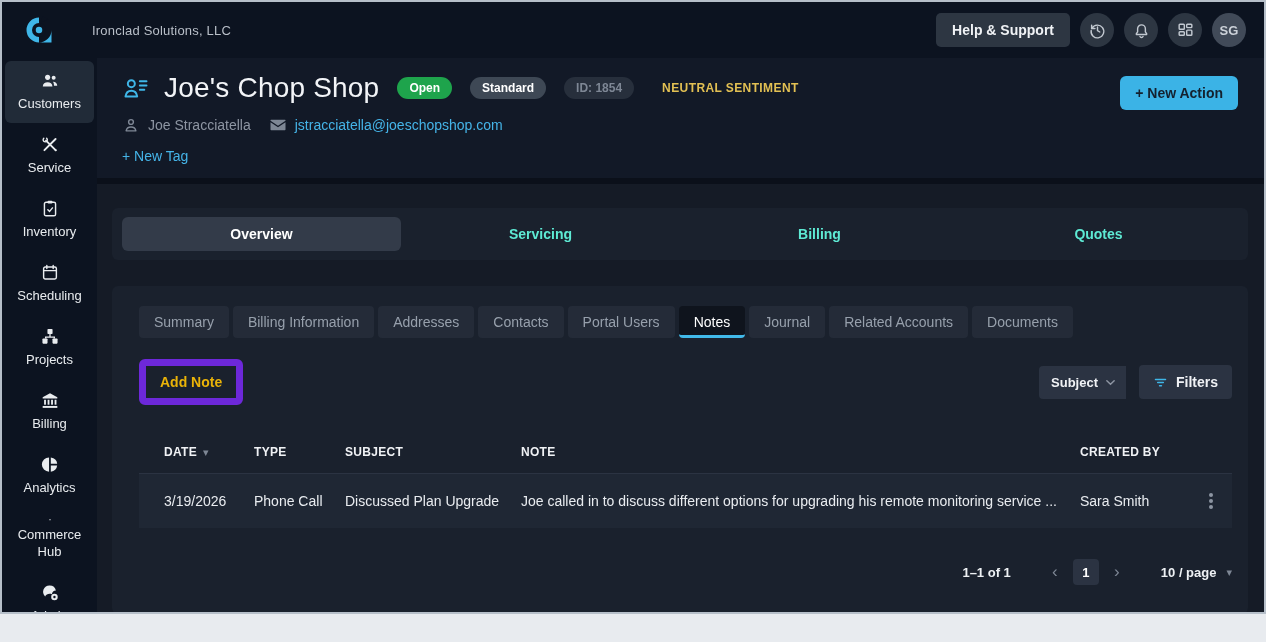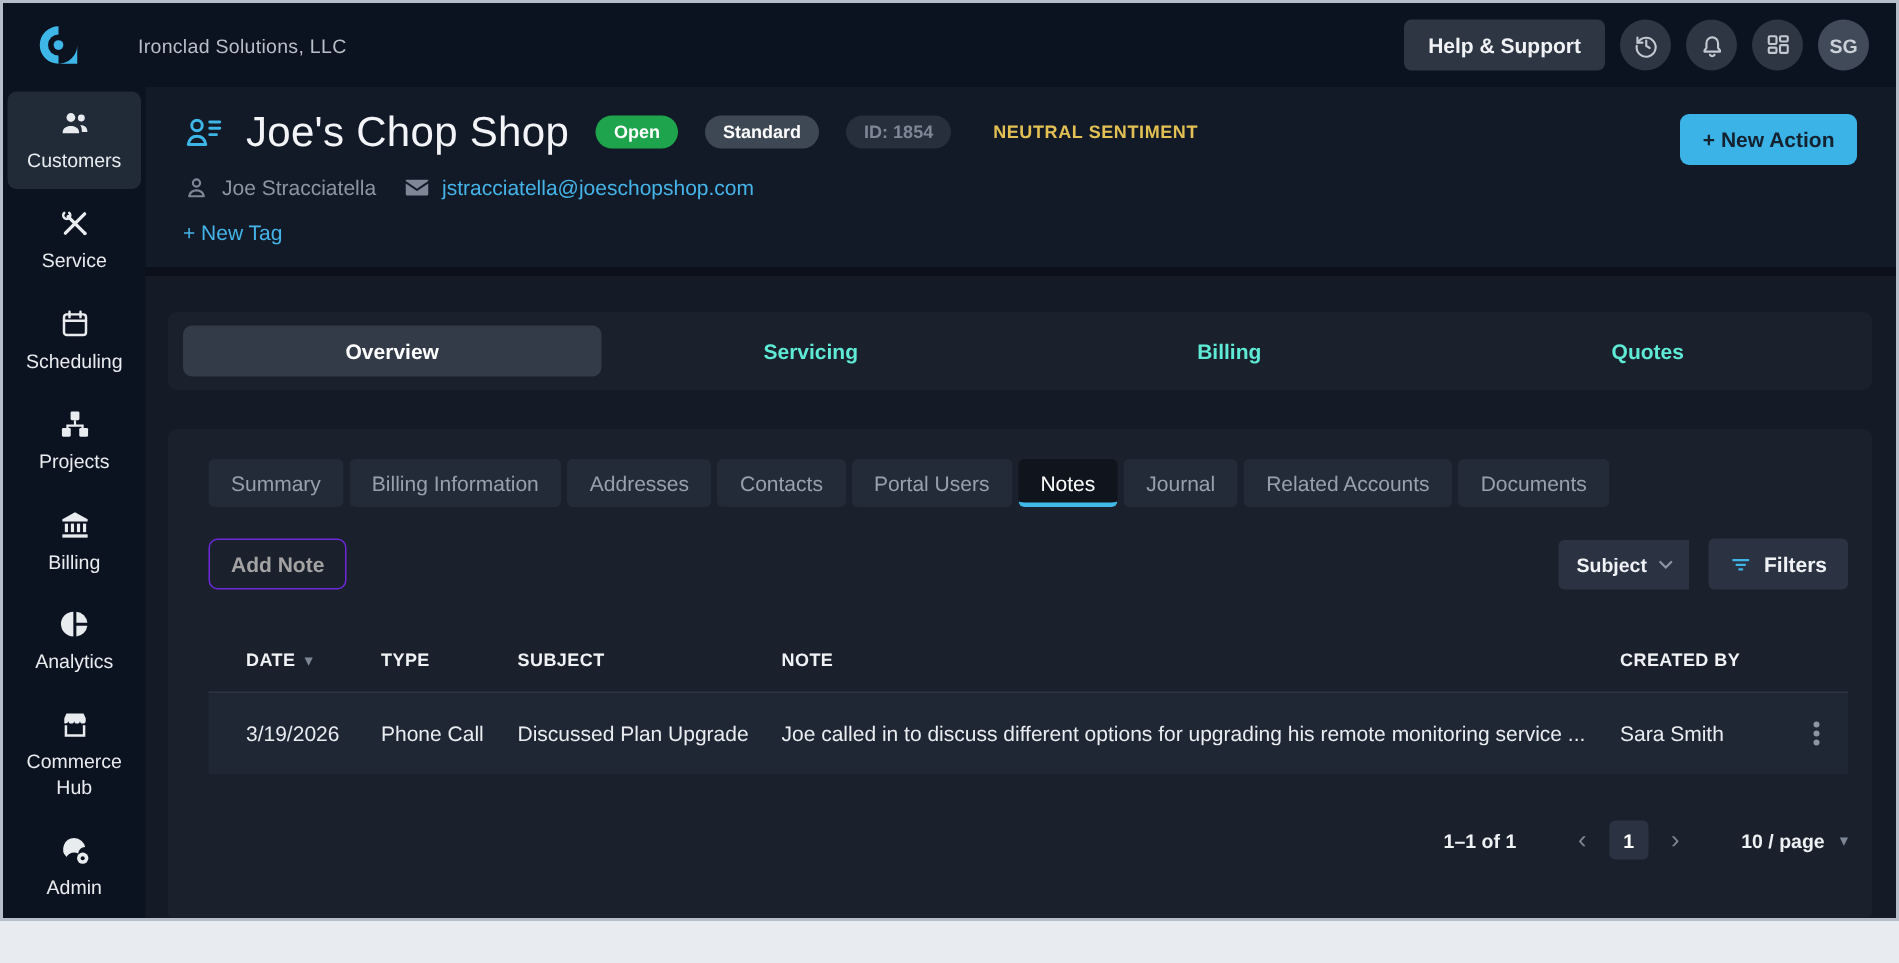--- a/index.html
+++ b/index.html
@@ -148,6 +148,14 @@
       </div>
       <div class="side-item">
         <svg viewBox="0 0 24 24" fill="none" stroke="currentColor" stroke-width="1.8">
+          <rect x="5" y="4" width="14" height="17" rx="2"></rect>
+            <rect x="9" y="2.2" width="6" height="3.4" rx="1" fill="currentColor" stroke="none"></rect>
+          <path d="M9.3 13.4l2.2 2.2 3.6-4.4" stroke-linecap="round" stroke-linejoin="round"></path>
+        </svg>
+        <span class="lbl">Inventory</span>
+      </div>
+      <div class="side-item">
+        <svg viewBox="0 0 24 24" fill="none" stroke="currentColor" stroke-width="1.8">
           <rect x="4" y="5" width="16" height="15" rx="2"></rect>
             <path d="M4 9.6h16M8 3v4M16 3v4" stroke-linecap="round"></path>
         </svg>

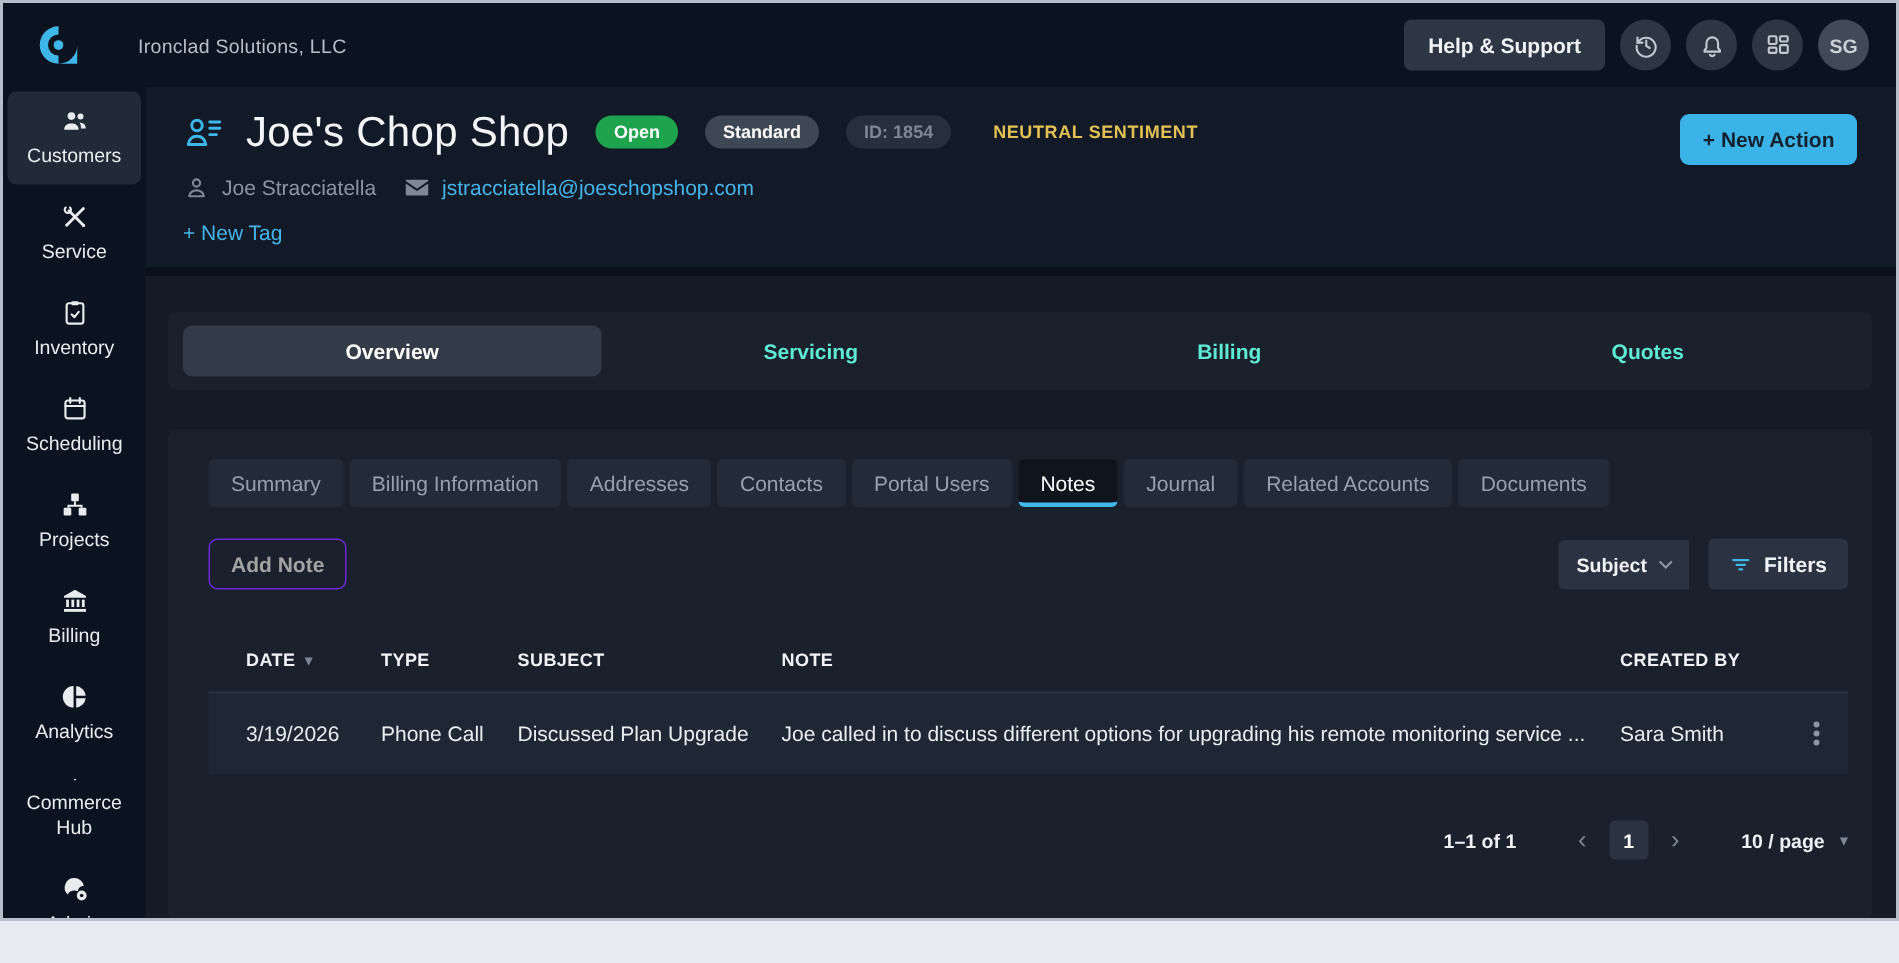--- a/index.html
+++ b/index.html
@@ -55,7 +55,7 @@
   .subtab { background:#242b38; color:#97a0ac; font-size:14px; padding:8px 15px 5px 15px; border-radius:4px; border-bottom:3px solid transparent; cursor:pointer; white-space:nowrap; }
   .subtab.active { background:#0f141d; color:#ffffff; border-bottom-color:#41b9e9; }
   .controls { display:flex; align-items:center; margin-top:21px; }
-  .add-note { background:transparent; border:1px solid #6d28d9; color:#a3a3a3; font-weight:bold; font-size:14px; padding:8px 14px; border-radius:6px; cursor:pointer; }
+  .add-note { background:transparent; border:7px solid #6d28d9; color:#eab308; font-weight:bold; font-size:14px; padding:8px 14px; border-radius:6px; cursor:pointer; }
   .controls-right { margin-left:auto; display:flex; align-items:center; }
   .subject-select { display:flex; align-items:center; gap:7px; background:#2b3342; color:#f0f2f5; font-size:13px; font-weight:bold; padding:9px 10px 9px 12px; border-radius:4px 0 0 4px; cursor:pointer; }
   .subject-select svg { width:11px; height:11px; color:#8d95a2; }

